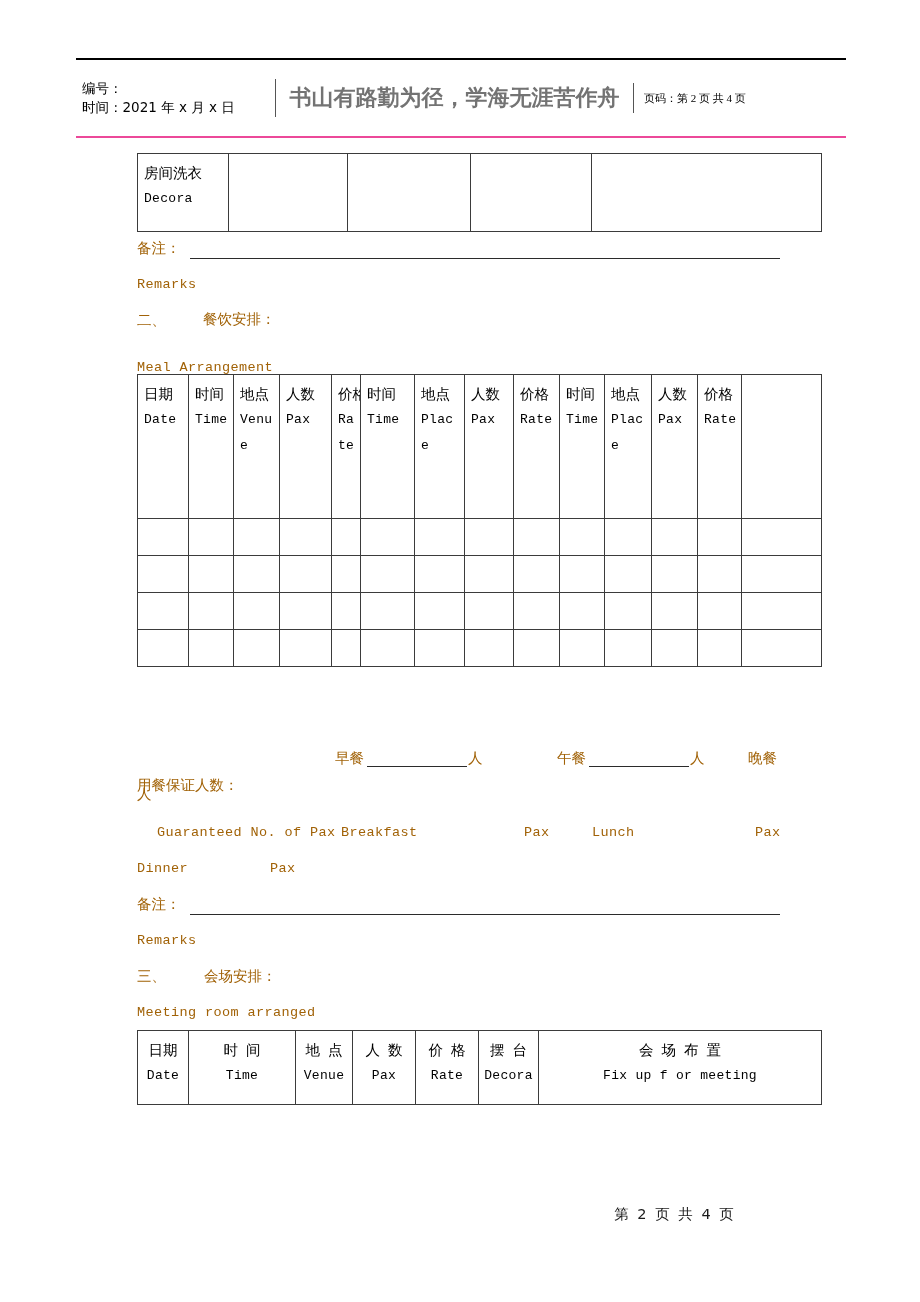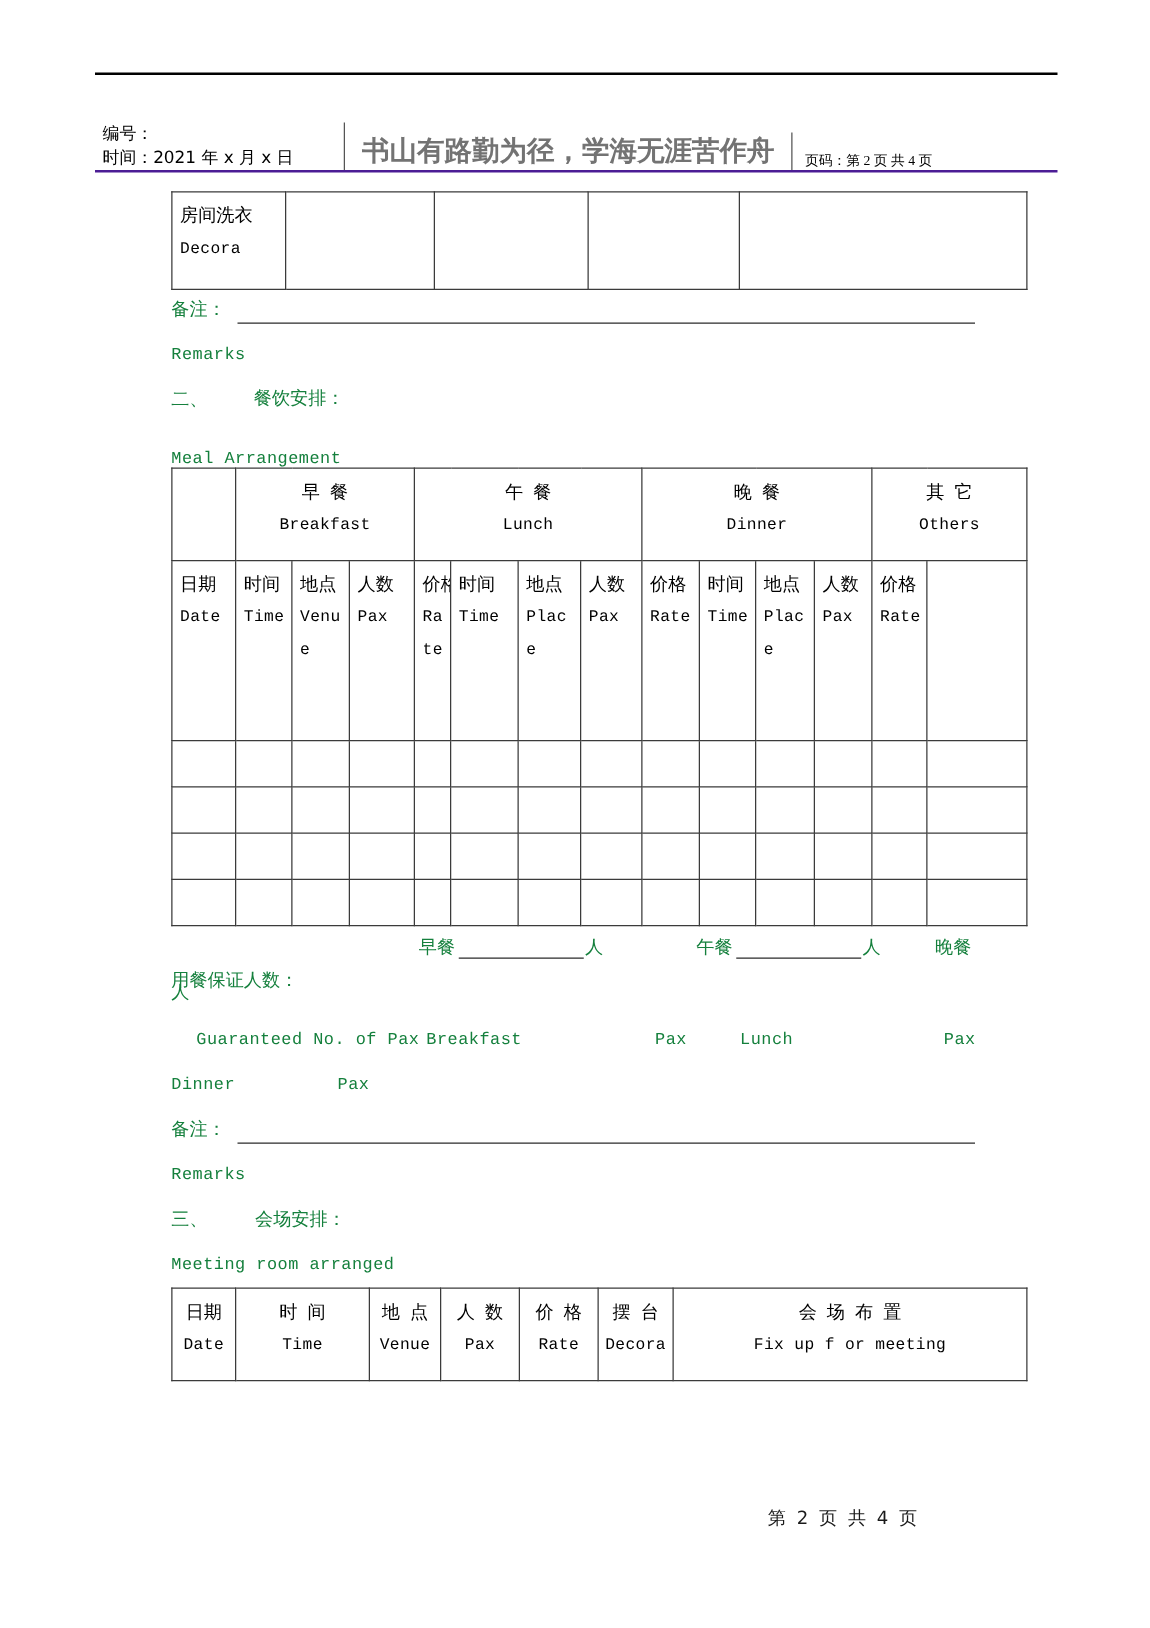--- a/index.html
+++ b/index.html
@@ -24,9 +24,9 @@
     width: 770px;
     height: 80px;
     border-top: 2px solid #000;
-    border-bottom: 2px solid #4c1d95;
+    border-bottom: 2px solid #ec4899;
     display: flex;
-    align-items: flex-end;
+    align-items: center;
     box-sizing: border-box;
   }
   .hdr-cell {

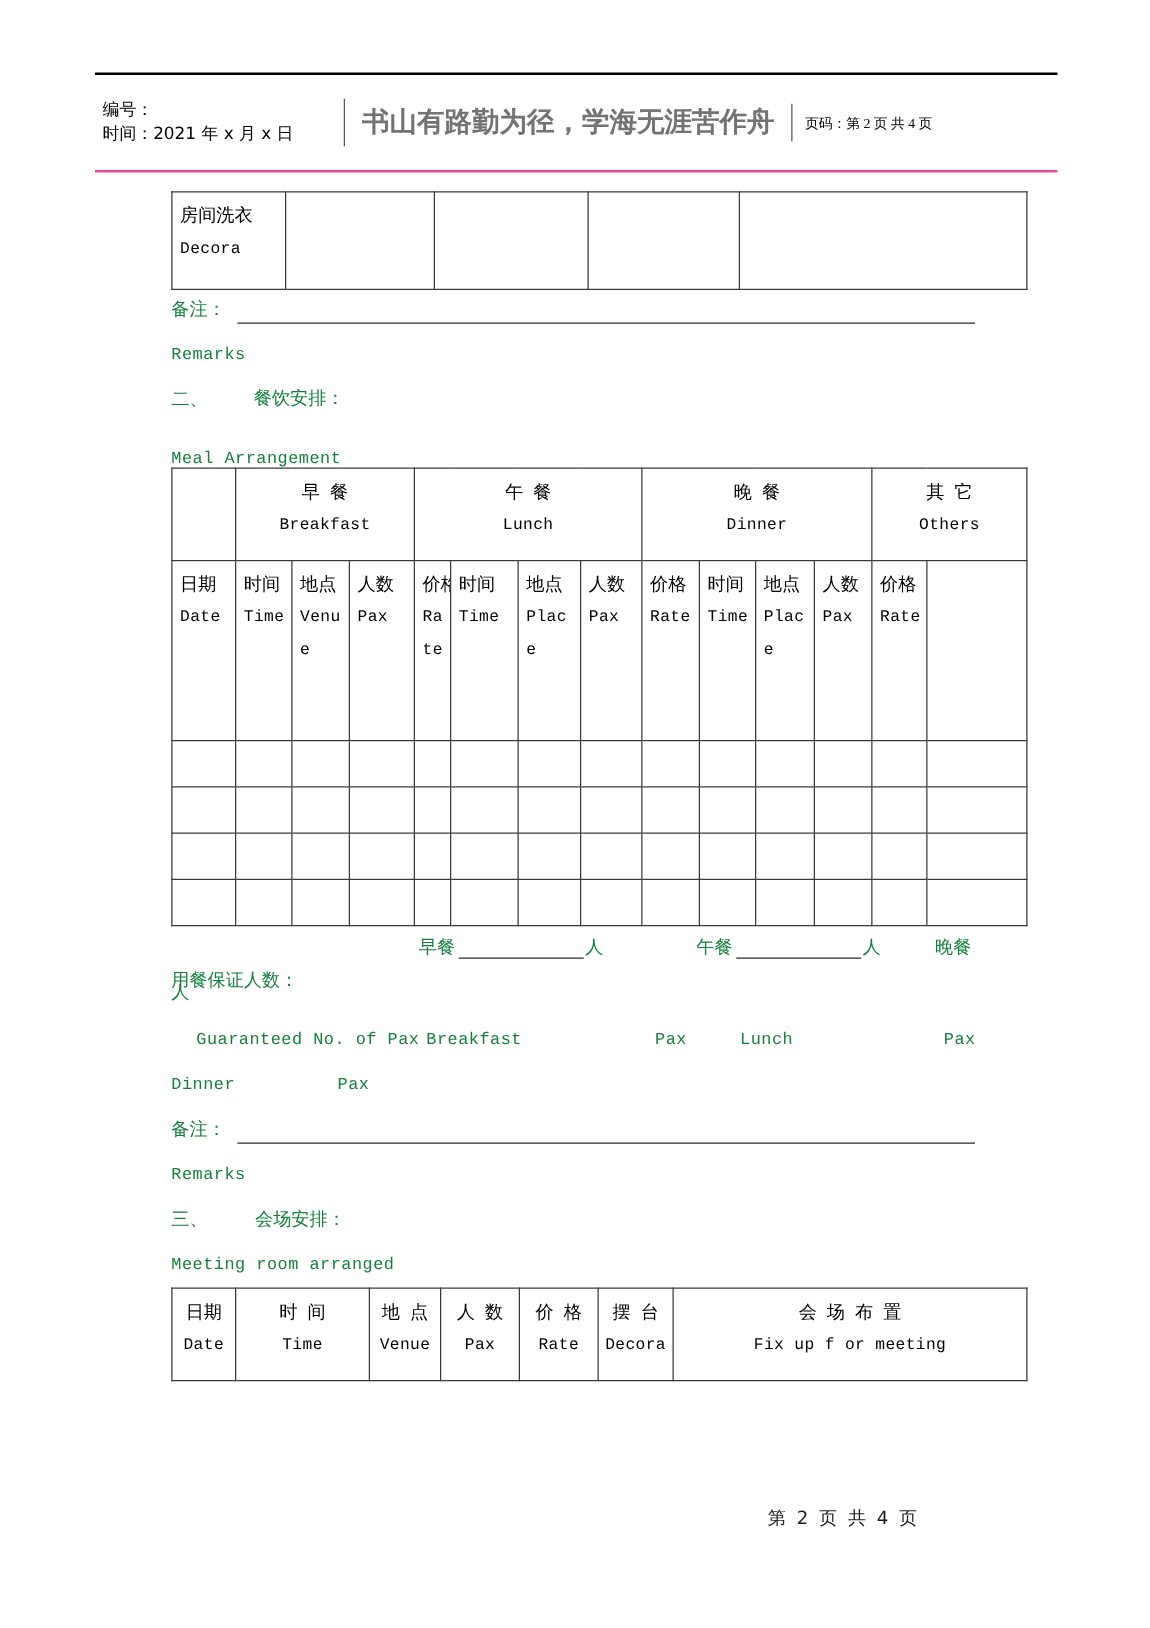--- a/index.html
+++ b/index.html
@@ -77,7 +77,7 @@
     font-size: 14px;
     line-height: 17px;
     white-space: pre;
-    color: #15803d;
+    color: #a16207;
   }
   .doc-text.en {
     font-family: "Liberation Mono", "DejaVu Sans Mono", monospace;

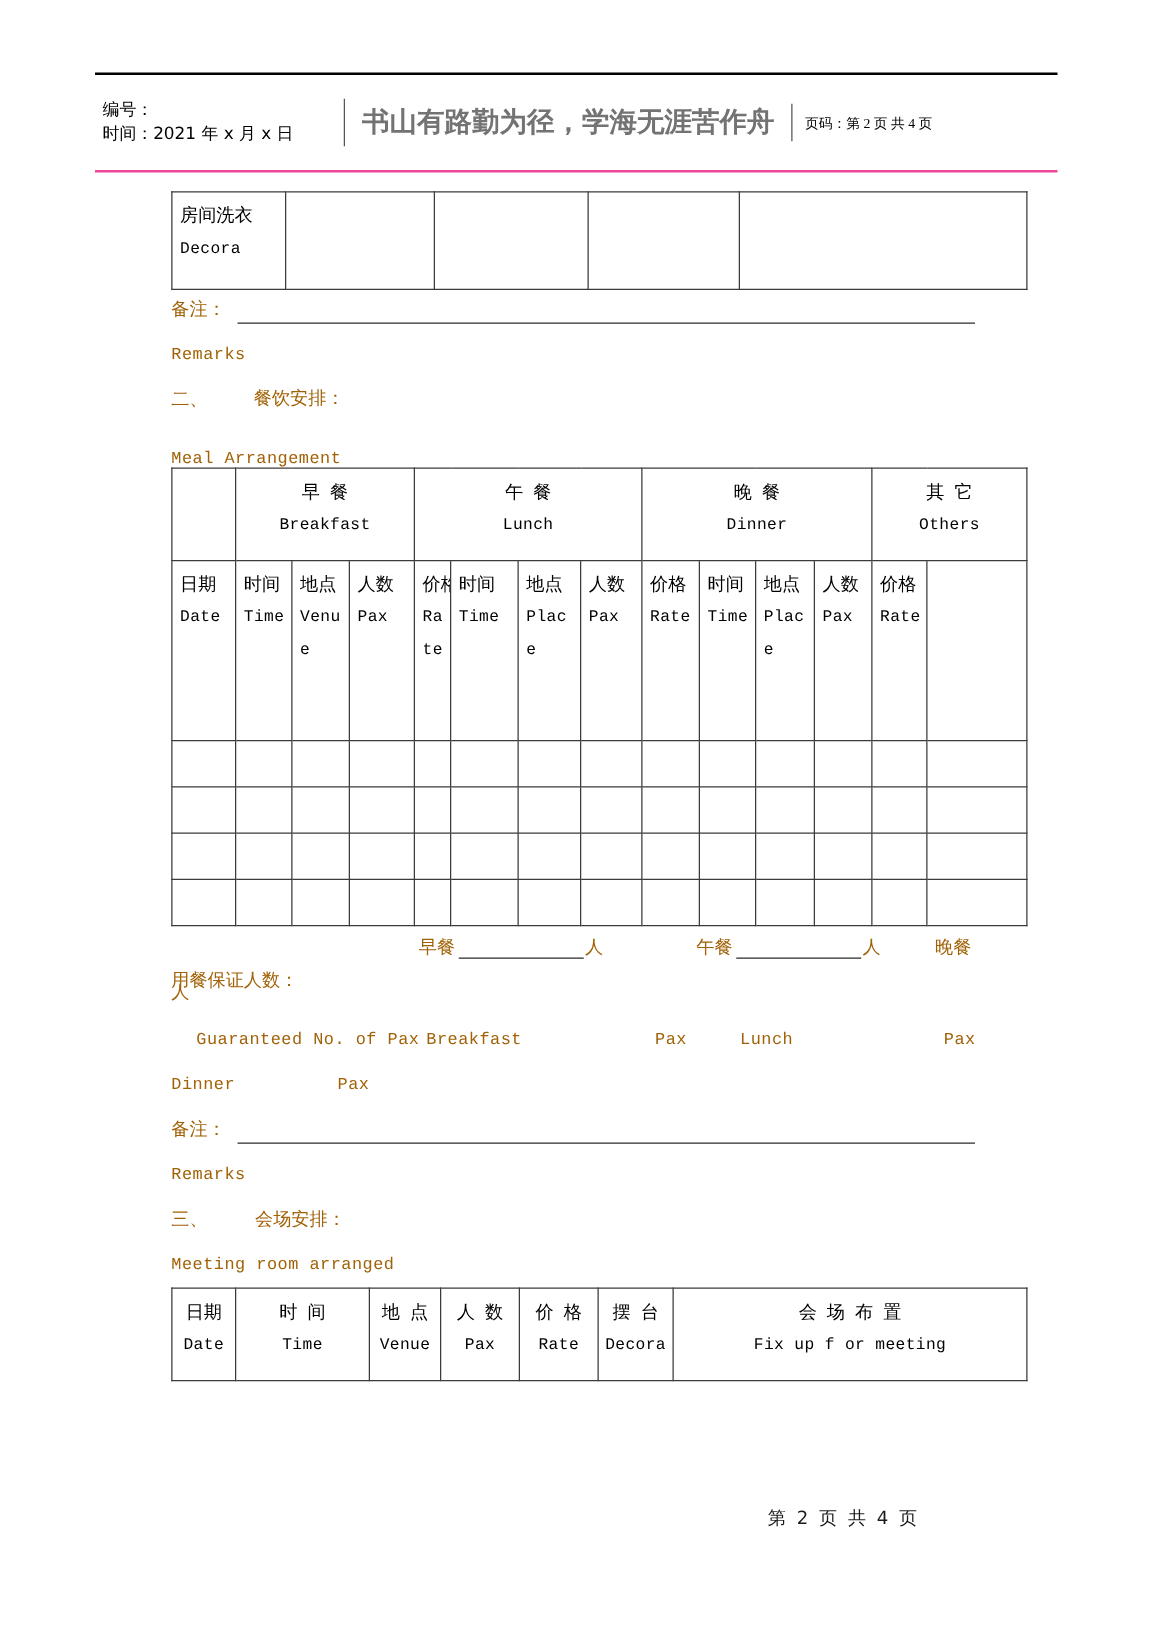--- a/index.html
+++ b/index.html
@@ -213,25 +213,6 @@
   </colgroup>
   <tbody>
 
-    <tr style="height:74px;">
-      <td class="empty"></td>
-      <td class="ctr" colspan="3">
-        <span class="cn">早  餐</span>
-        <span class="en">Breakfast</span>
-      </td>
-      <td class="ctr" colspan="4">
-        <span class="cn">午  餐</span>
-        <span class="en">Lunch</span>
-      </td>
-      <td class="ctr" colspan="4">
-        <span class="cn">晚  餐</span>
-        <span class="en">Dinner</span>
-      </td>
-      <td class="ctr" colspan="2">
-        <span class="cn">其  它</span>
-        <span class="en">Others</span>
-      </td>
-    </tr>
 
     <tr id="meal-col-header-row" style="height:144px;">
       <td>

